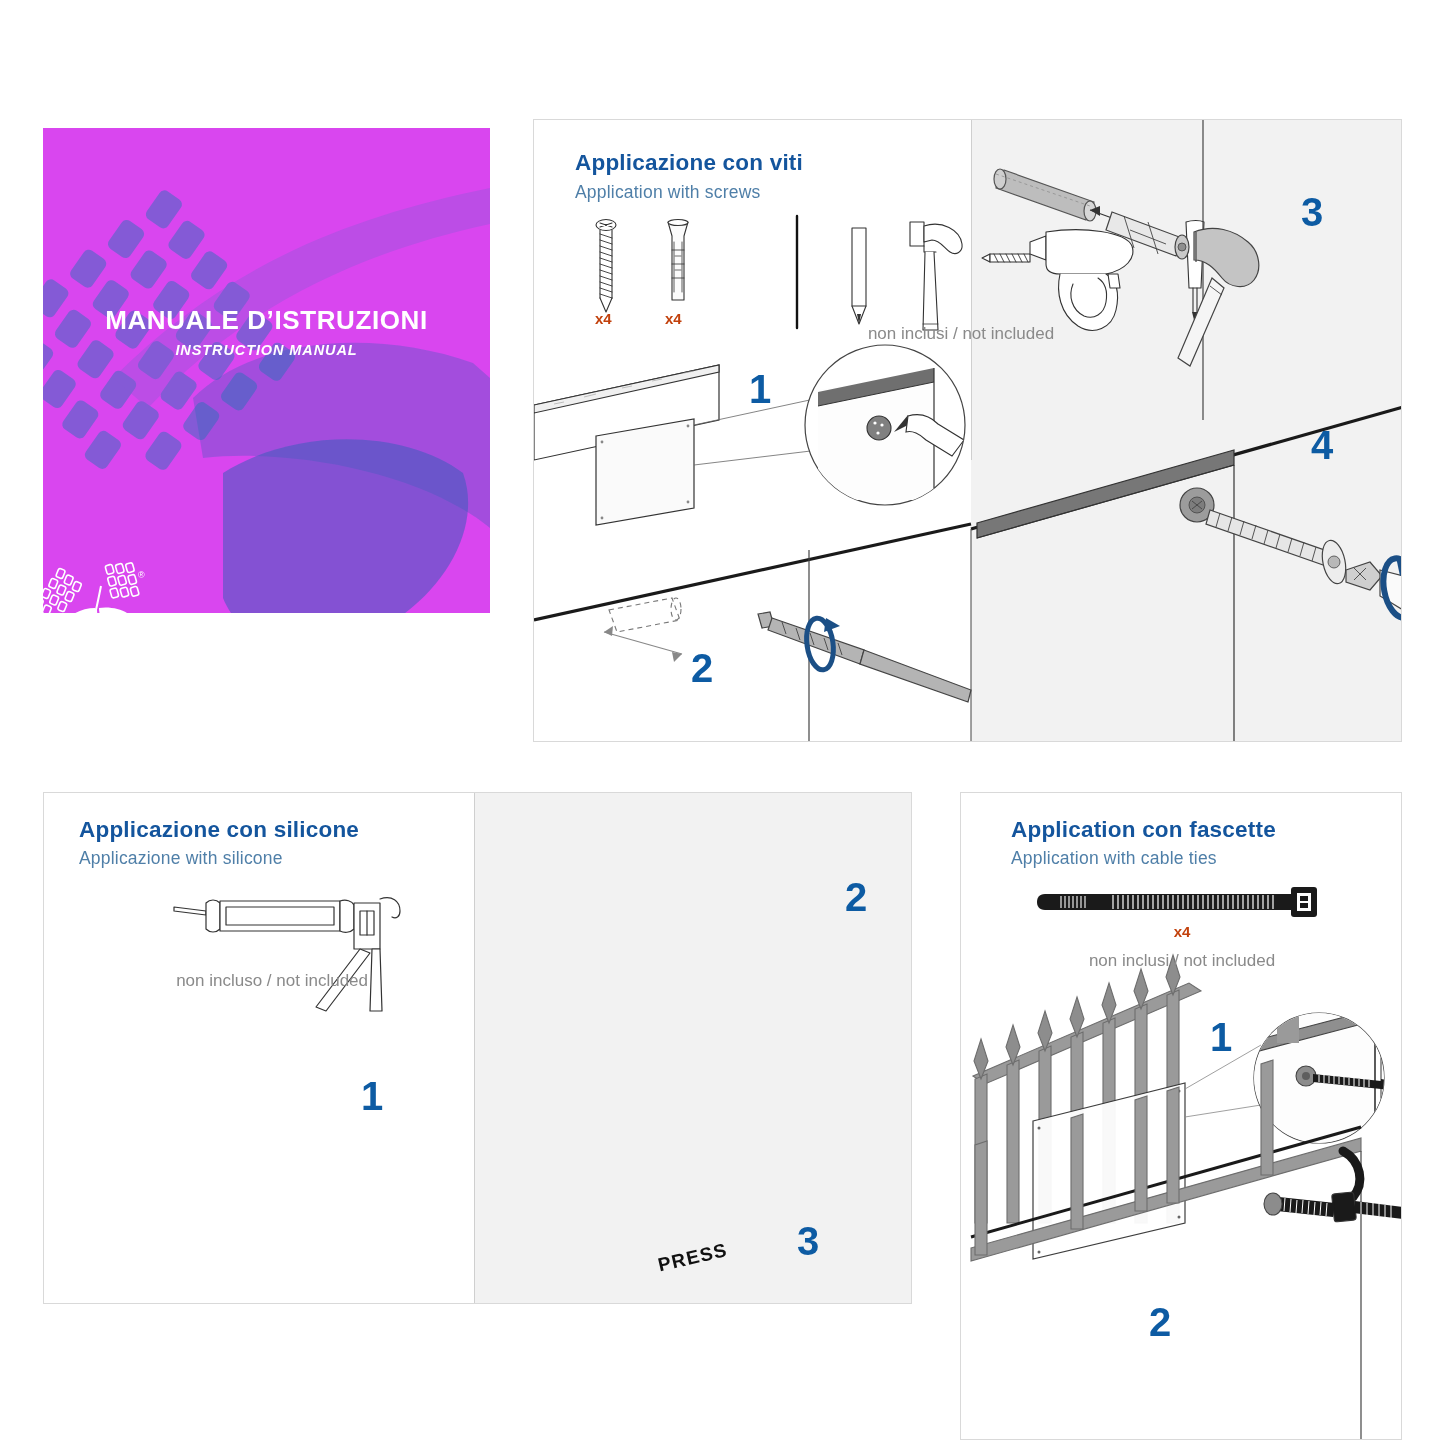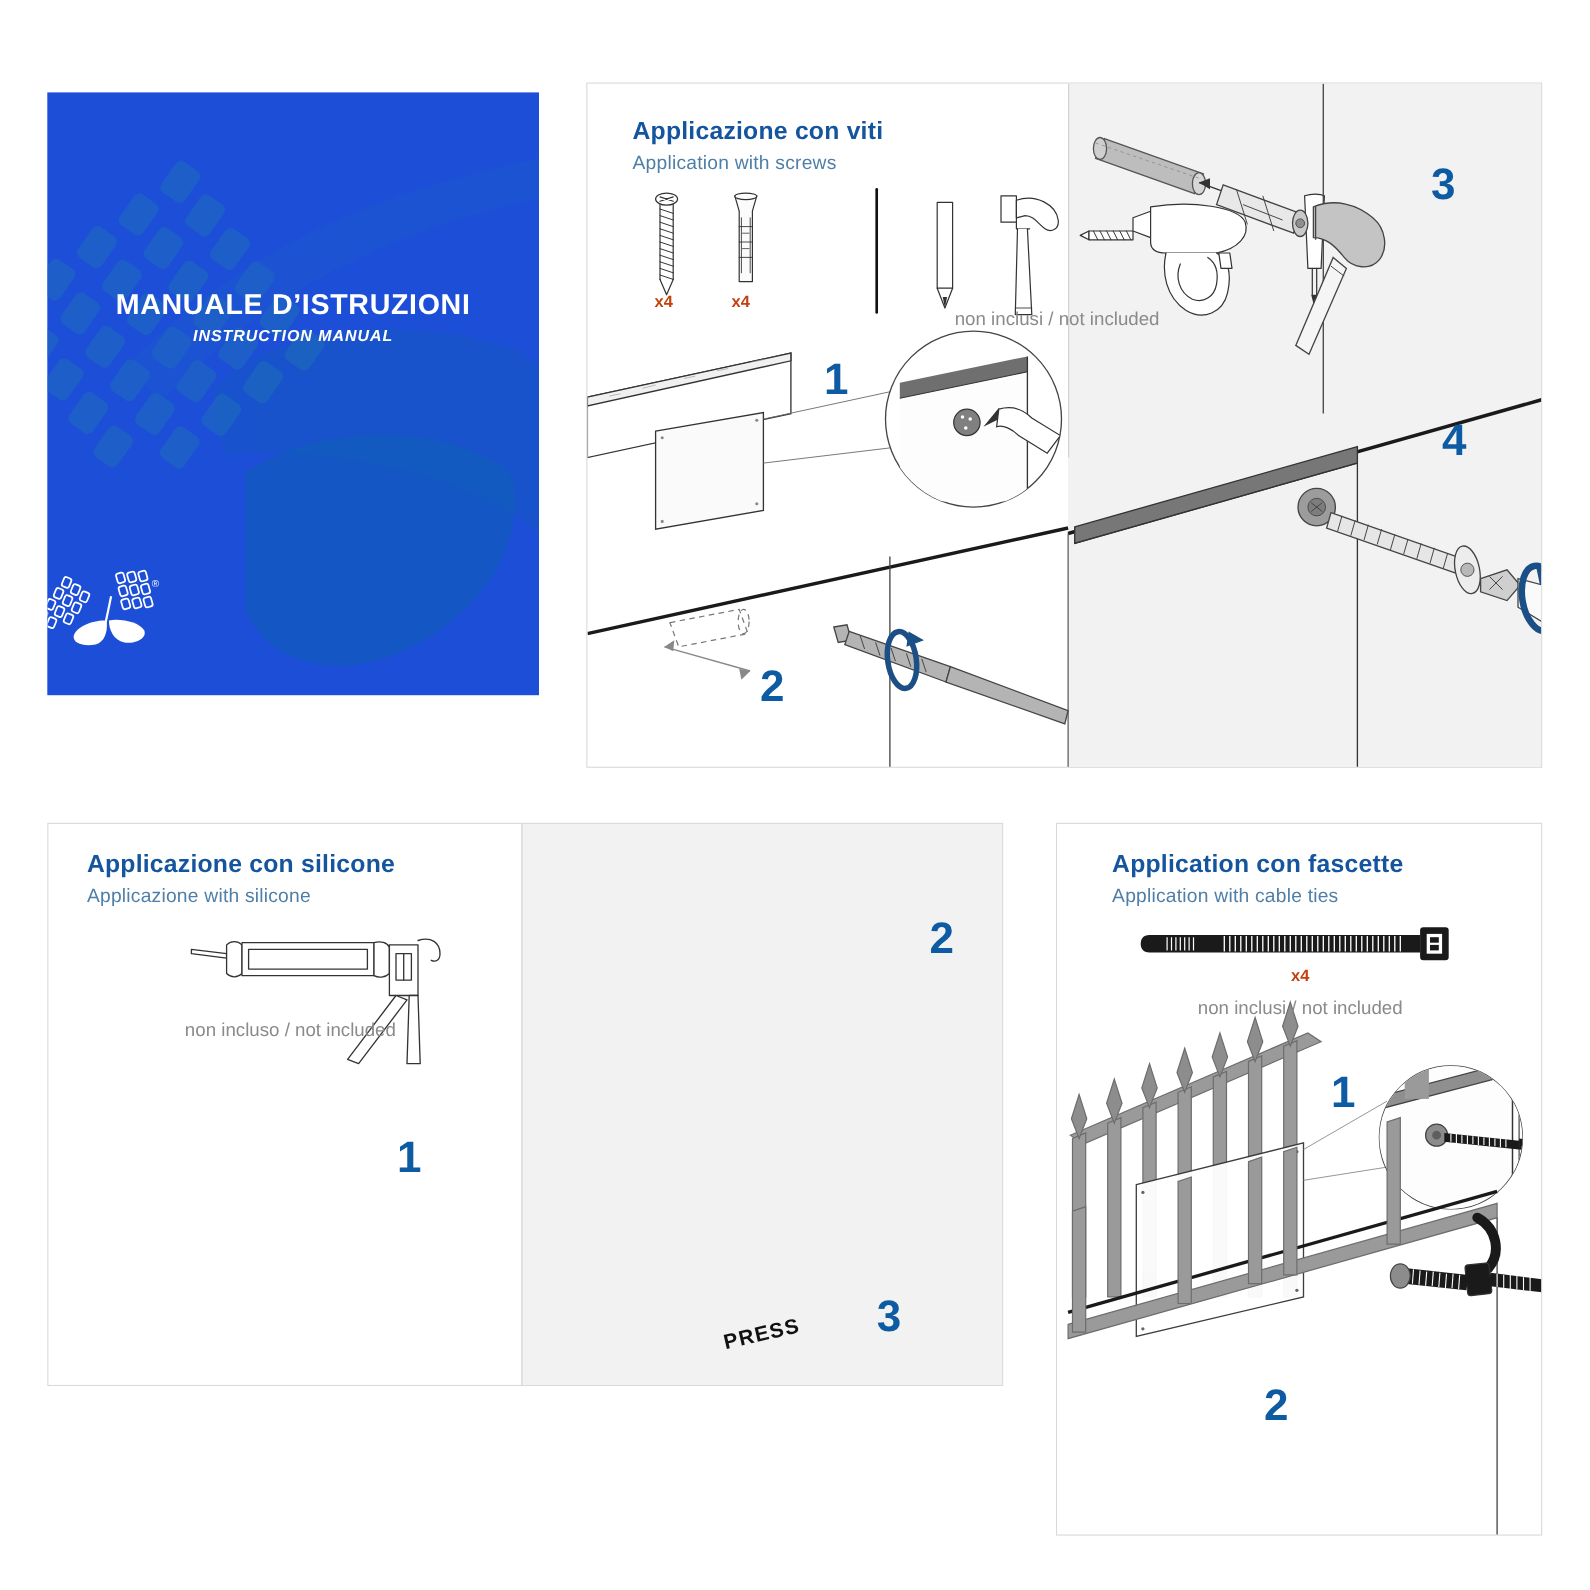--- a/index.html
+++ b/index.html
@@ -7,7 +7,7 @@
   .page{position:relative;width:1445px;height:1445px;}
 
   
-  .panel{position:absolute;background:#ffffff;border:1px solid #d9d9d9;box-sizing:border-box;overflow:hidden;}
+  .panel{position:absolute;background:#ffffff;border:1px solid #d9d9d9;box-sizing:border-box;overflow:hidden;margin-top:44px;}
 
   
   #cover{left:43px;top:84px;width:447px;height:548px;background:#1d4ed8;border:none;padding-left:32px;}

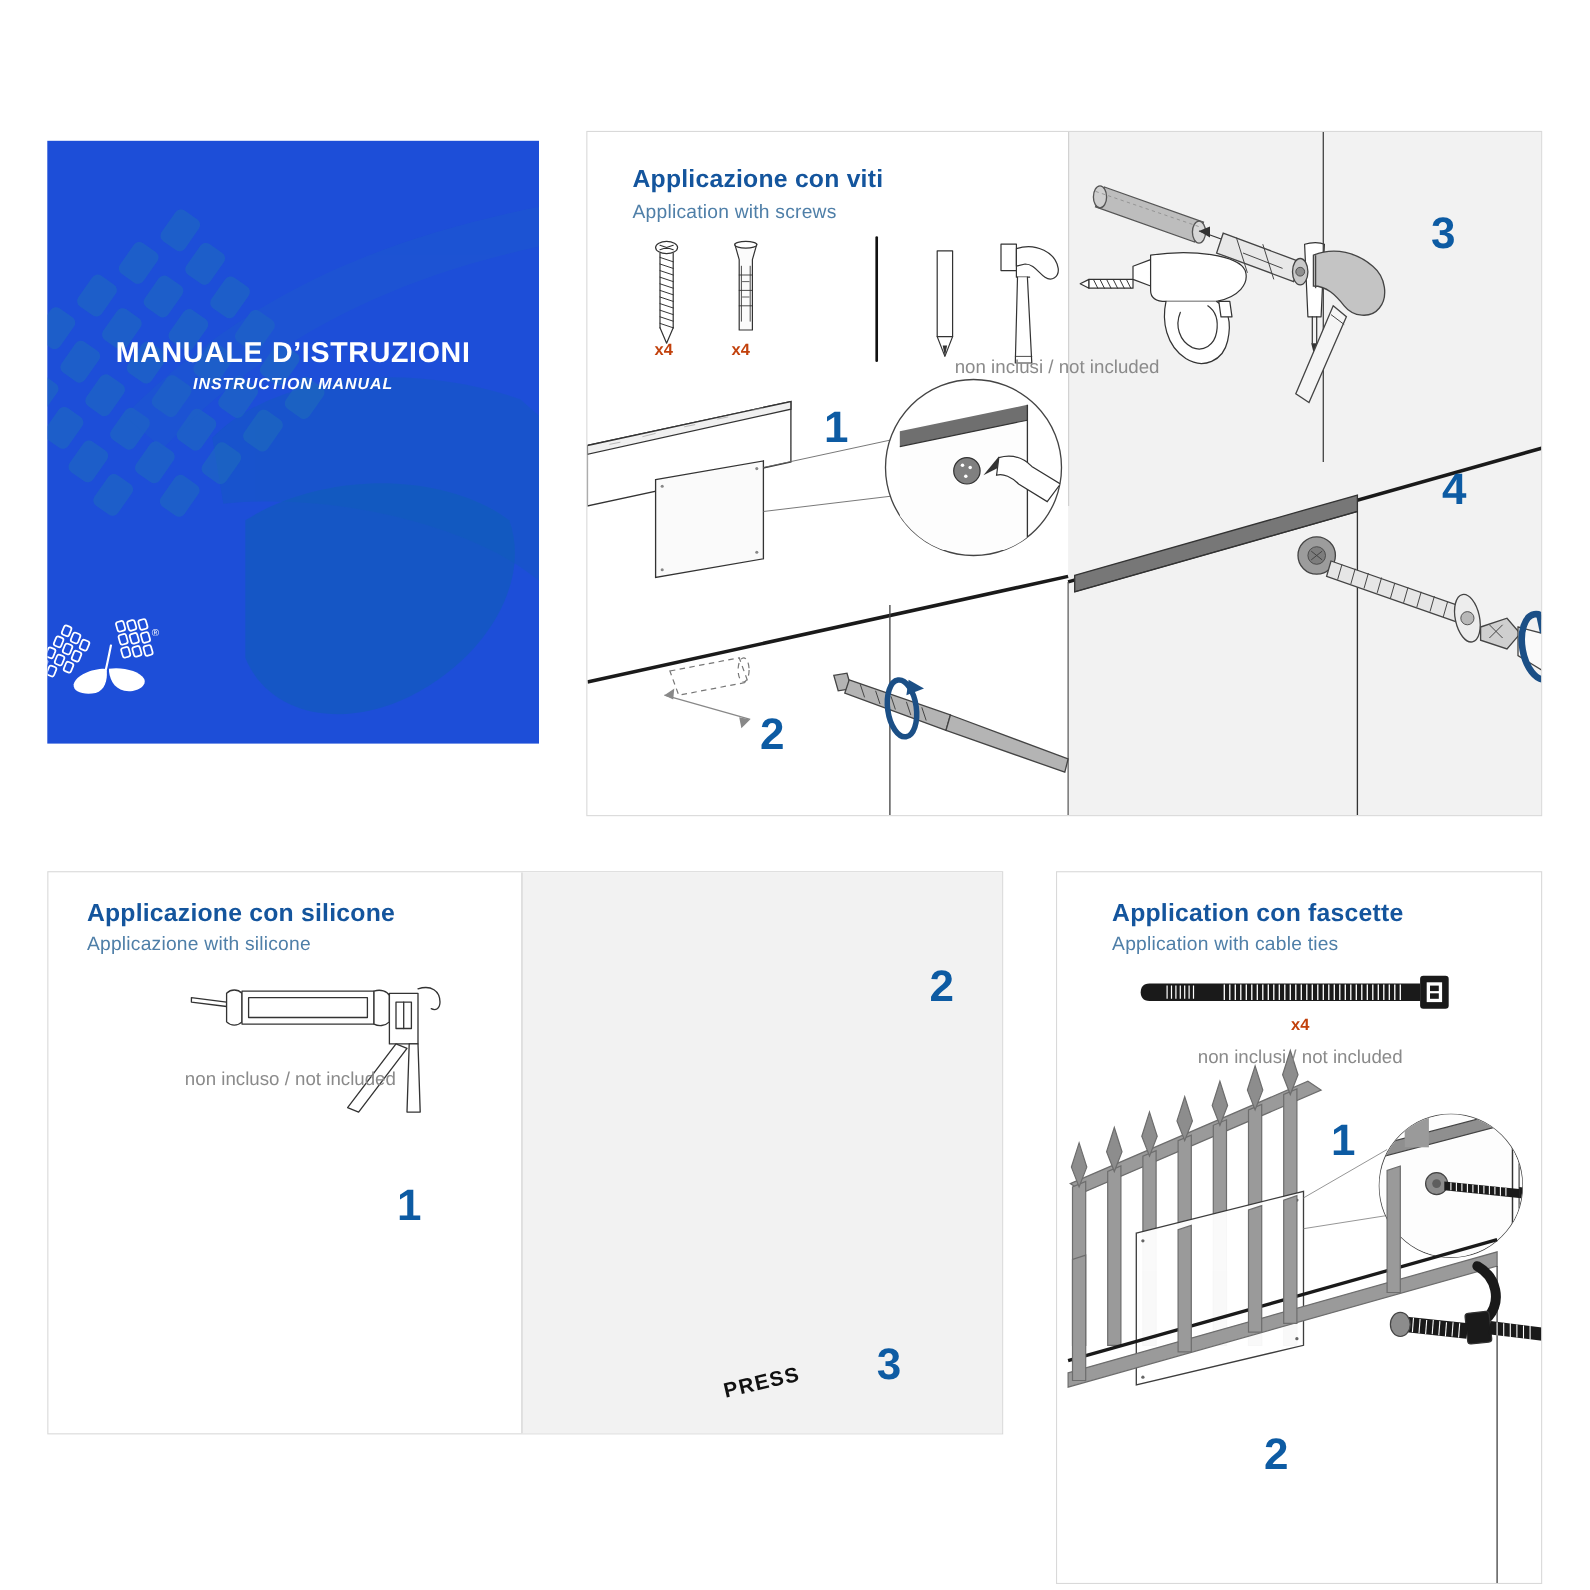--- a/index.html
+++ b/index.html
@@ -10,7 +10,7 @@
   .panel{position:absolute;background:#ffffff;border:1px solid #d9d9d9;box-sizing:border-box;overflow:hidden;margin-top:44px;}
 
   
-  #cover{left:43px;top:84px;width:447px;height:548px;background:#1d4ed8;border:none;padding-left:32px;}
+  #cover{left:43px;top:84px;width:447px;height:485px;background:#d946ef;border:none;padding-left:32px;}
   #cover .cover-inner{position:absolute;inset:0;overflow:hidden;}
   #cover .cover-title{position:absolute;left:0;right:0;top:177px;text-align:center;color:#ffffff;
     font-size:26px;font-weight:bold;letter-spacing:.6px;}

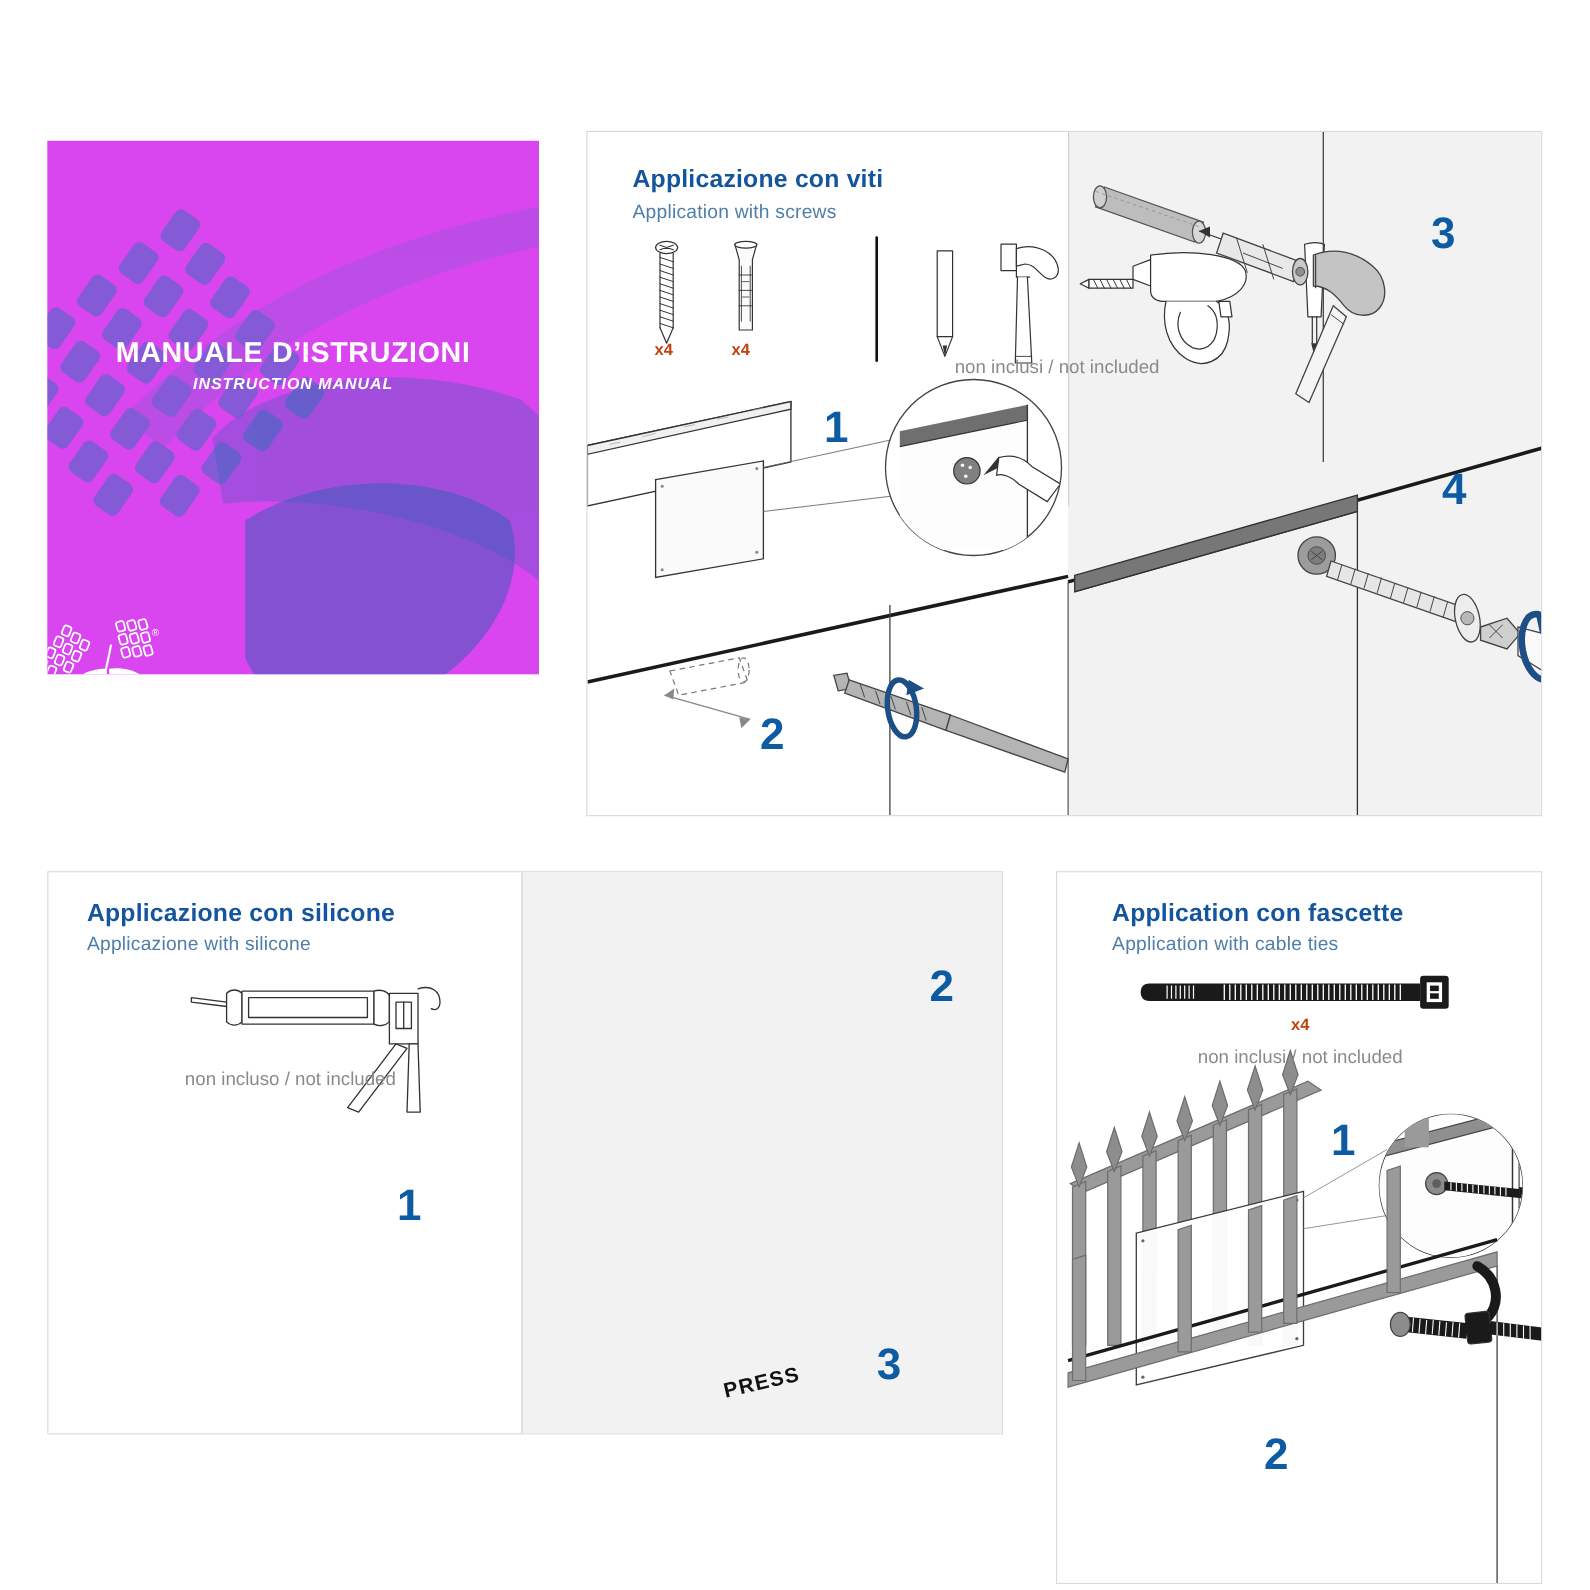--- a/index.html
+++ b/index.html
@@ -500,7 +500,7 @@
       </path></path></path></path></path></path></g>
     
 
-    <div class="note" style="left:90px;top:178px;width:260px;">non incluso / not included</div>
+    <div class="note" style="left:64px;top:178px;width:260px;text-align:right;">non incluso / not included</div>
 
     <div class="stepnum" style="left:317px;top:283px;">1</div>
     <div class="stepnum" style="left:801px;top:84px;">2</div>

